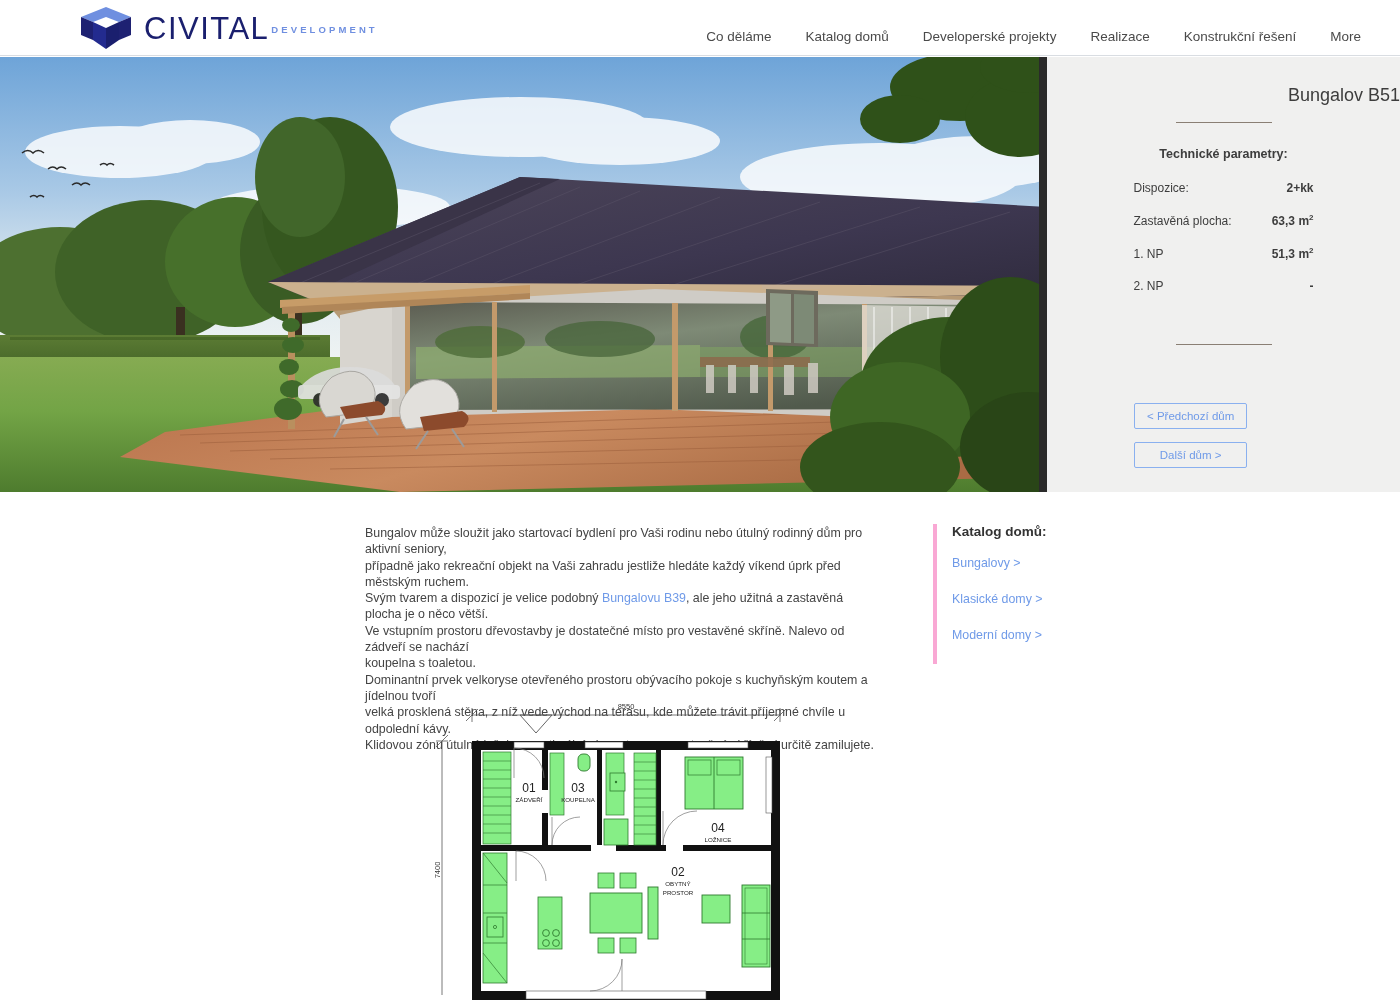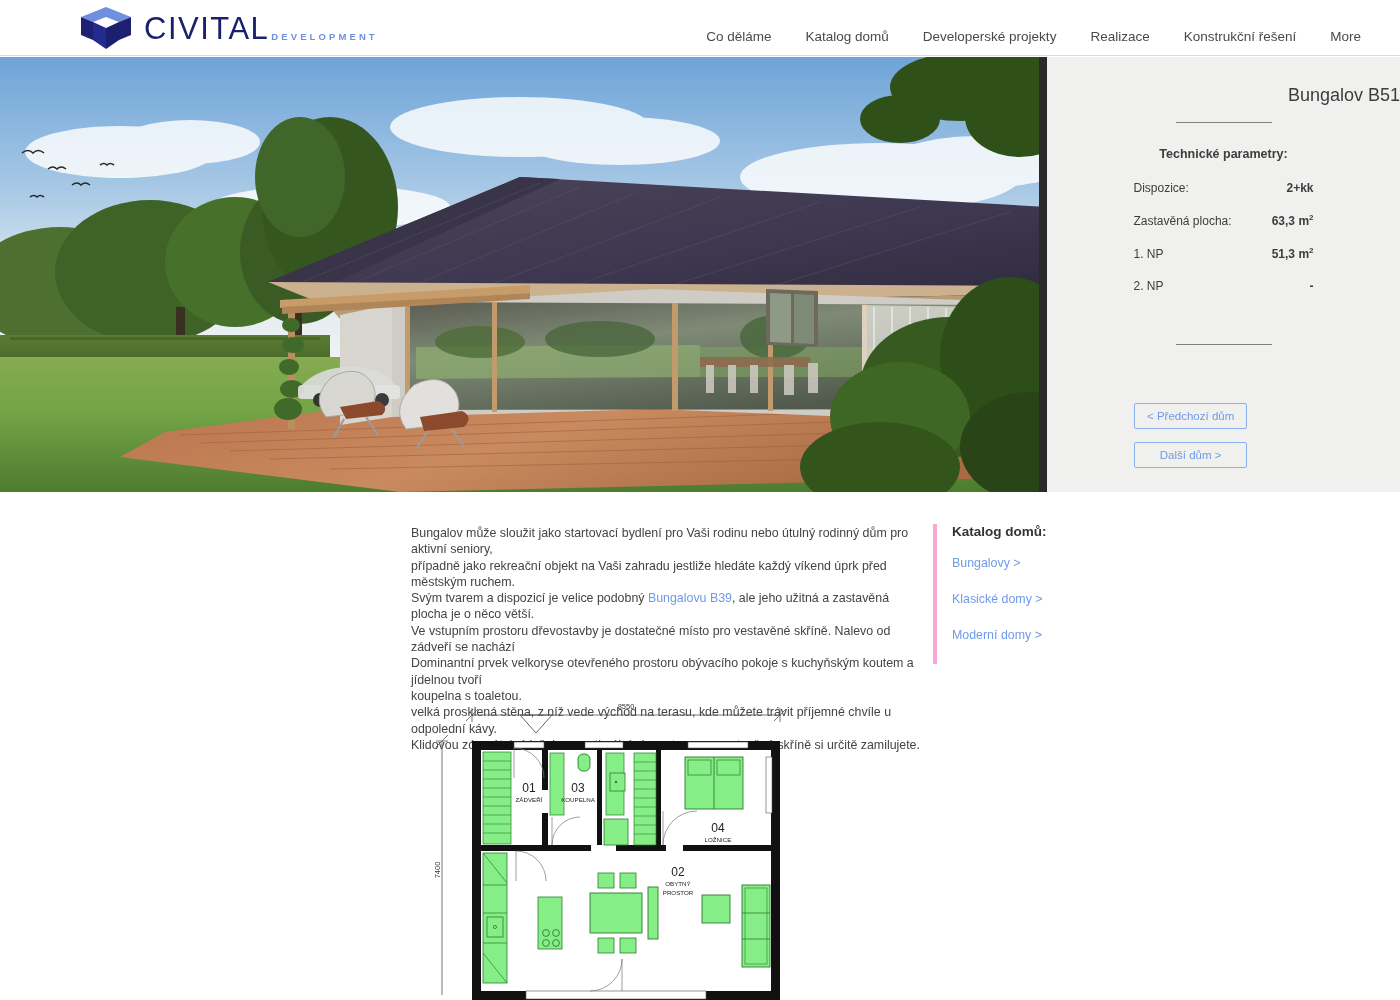--- a/index.html
+++ b/index.html
@@ -31,7 +31,7 @@
   }
   .logo-sub {
     font-size:9.5px; letter-spacing:3.1px; color:#6f8fe0;
-    font-weight:700; margin-top:19px; margin-left:2px;
+    font-weight:700; margin-top:12px; margin-left:2px;
   }
 
   .nav { position:absolute; right:22px; top:0; height:72px; display:flex; align-items:center; }

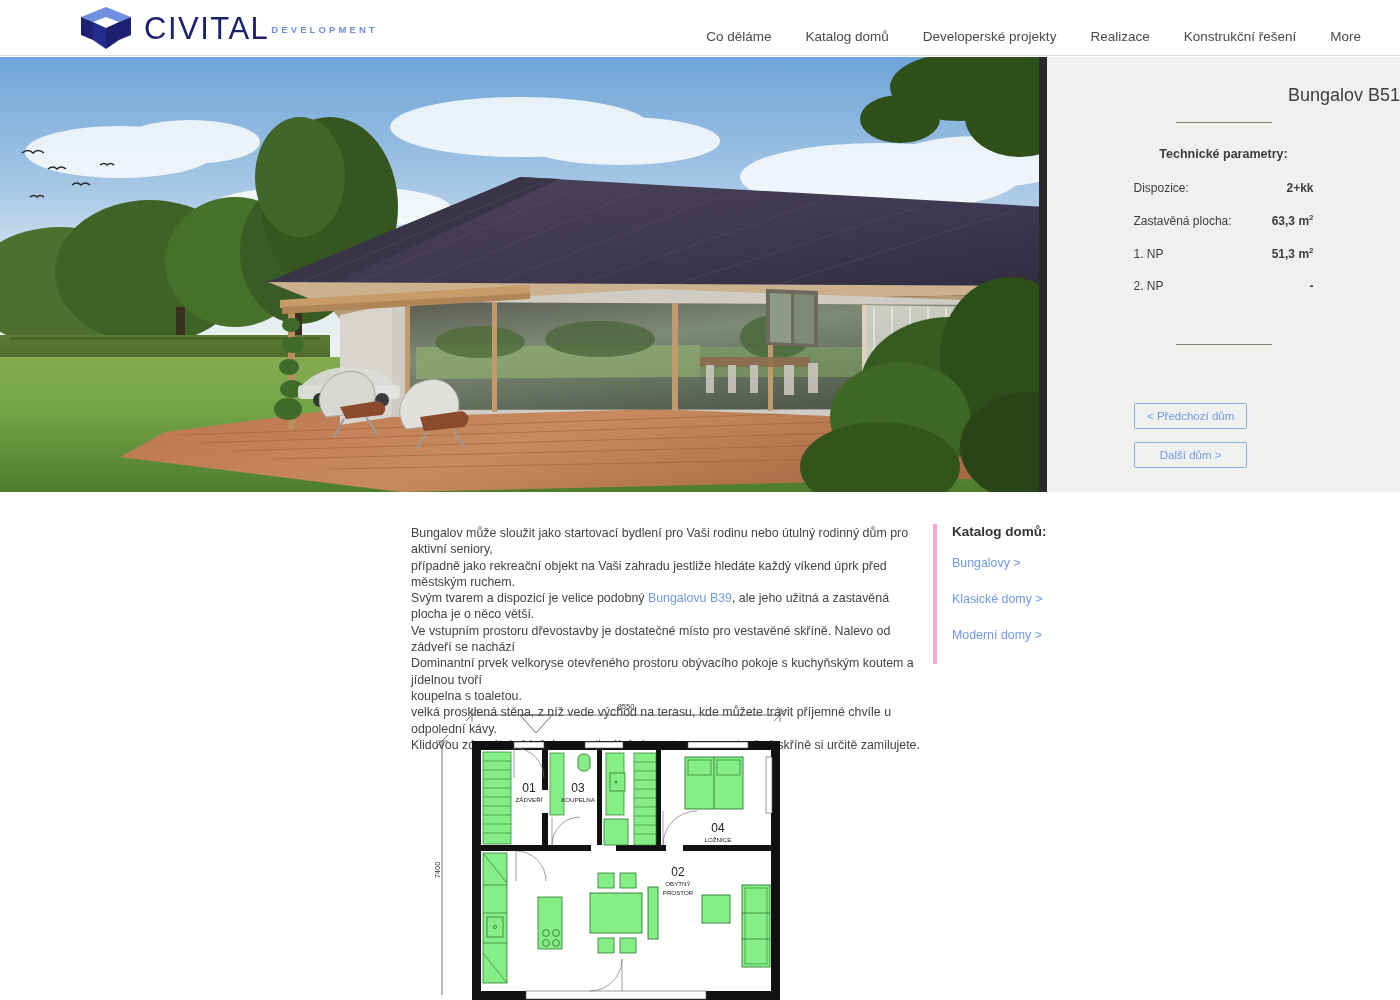--- a/index.html
+++ b/index.html
@@ -95,7 +95,7 @@
   
   .desc-wrap {
     position:absolute; left:365px; top:525px; width:512px;
-    font-size:12.4px; line-height:16.3px; color:#444;margin-left:46px;
+    font-size:12.4px; line-height:16.3px; color:#444;
   }
   .desc-wrap p { margin:0; }
   .desc-link { color:#6f9ae8; text-decoration:none; }

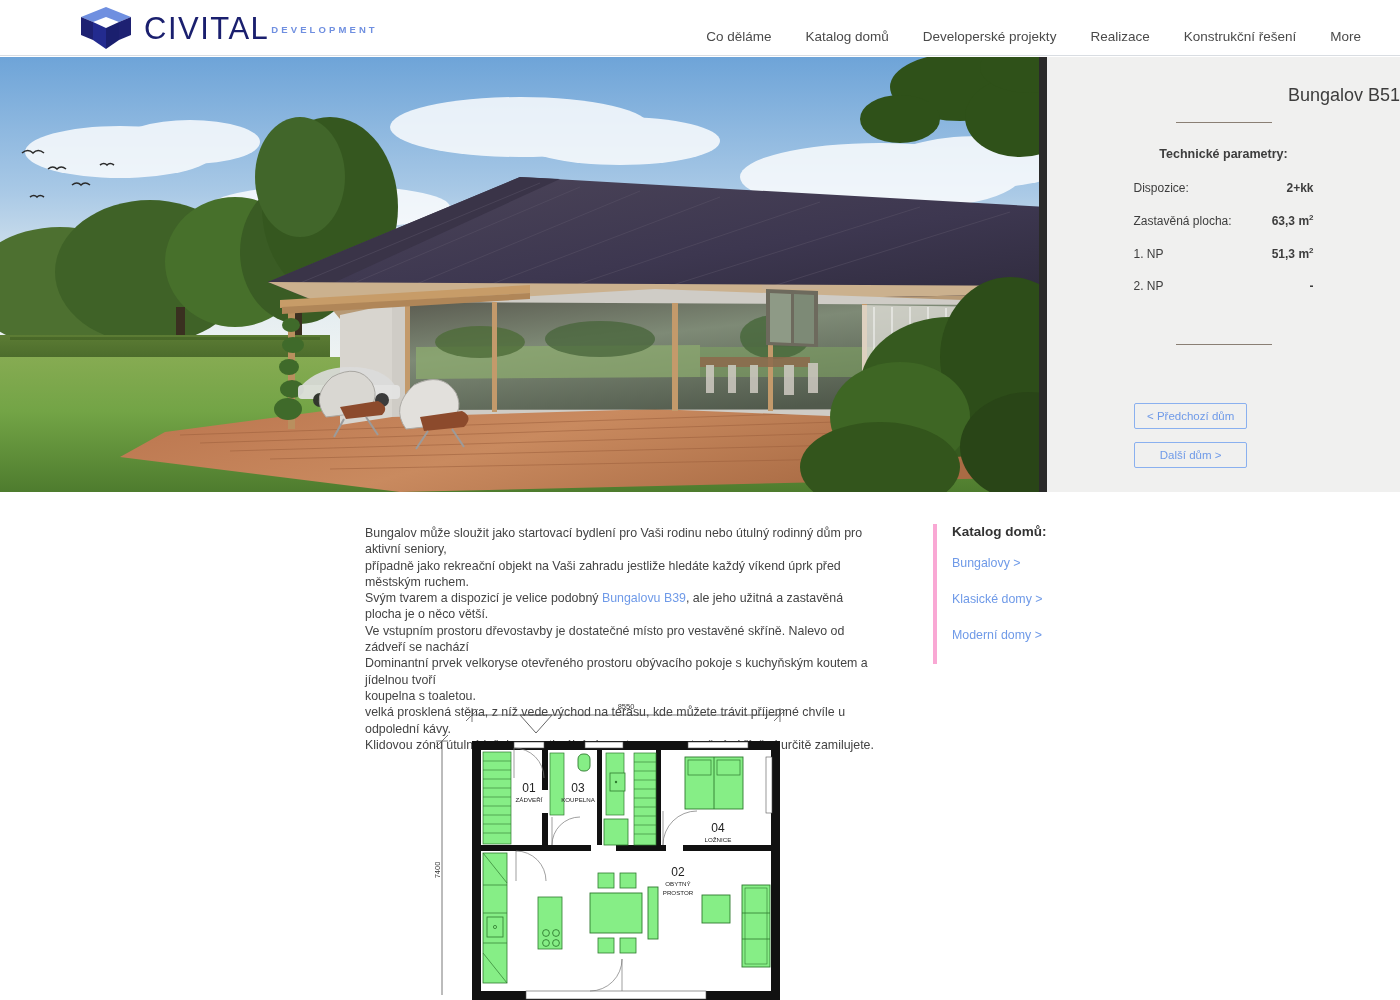--- a/index.html
+++ b/index.html
@@ -398,8 +398,8 @@
     <p>případně jako rekreační objekt na Vaši zahradu jestliže hledáte každý víkend úprk před městským ruchem.</p>
     <p><span>Svým tvarem a dispozicí je velice podobný </span><a class="desc-link" href="#">Bungalovu B39</a><span>, ale jeho užitná a zastavěná plocha je o něco větší.</span></p>
     <p>Ve vstupním prostoru dřevostavby je dostatečné místo pro vestavěné skříně. Nalevo od zádveří se nachází</p>
+    <p>koupelna s toaletou.</p>
     <p>Dominantní prvek velkoryse otevřeného prostoru obývacího pokoje s kuchyňským koutem a jídelnou tvoří</p>
-    <p>koupelna s toaletou.</p>
     <p>velká prosklená stěna, z níž vede východ na terasu, kde můžete trávit příjemné chvíle u odpolední kávy.</p>
     <p>Klidovou zónu útulné ložnice s optimálními prostory pro vestavěné skříně si určitě zamilujete.</p>
   </div>

